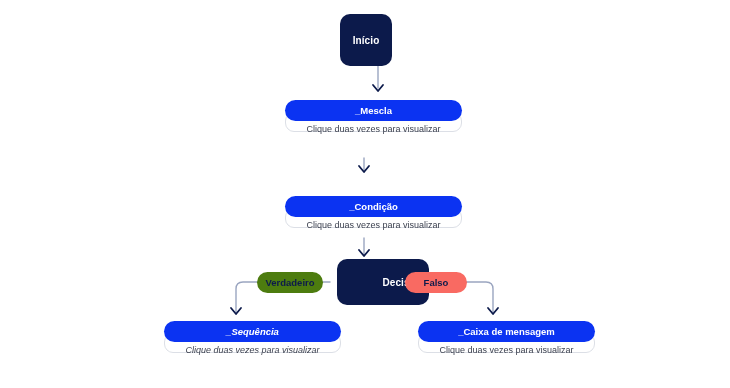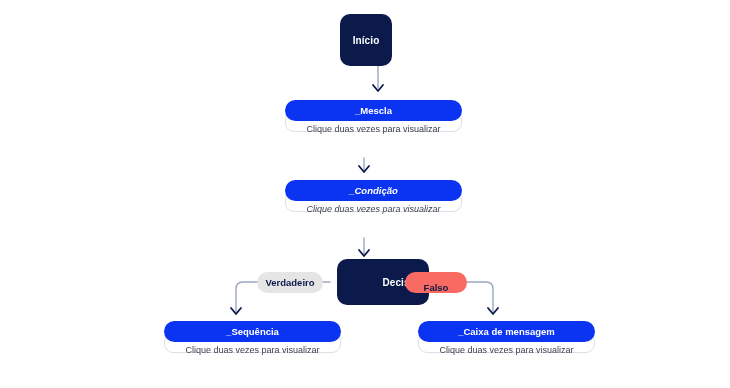--- a/index.html
+++ b/index.html
@@ -138,7 +138,7 @@
     </div>
   </div>
 
-  <div class="card" style="left:276px; top:180px; width:177px;font-style:italic;">
+  <div class="card" style="left:276px; top:196px; width:177px;">
     <div class="card-header">
       <span>_Condição</span>
     </div>

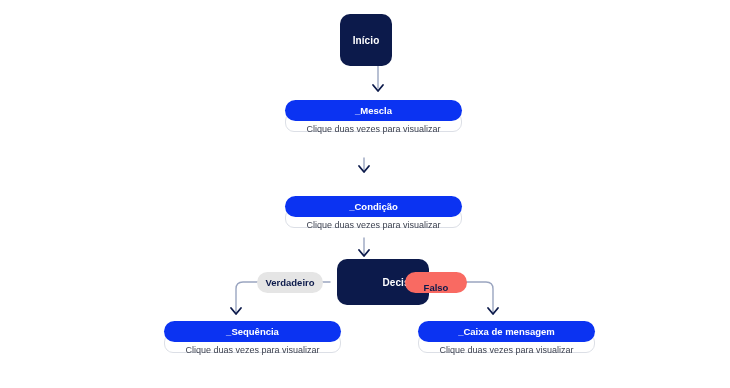--- a/index.html
+++ b/index.html
@@ -90,7 +90,7 @@
     color: #0c1a4b;
     z-index: 3;
   }
-  .pill-true  { background: #e5e5e5; }
+  .pill-true  { background: #4d7c0f; }
   .pill-false { background: #f96a62; align-items: flex-end; }
 </style>
 </head>

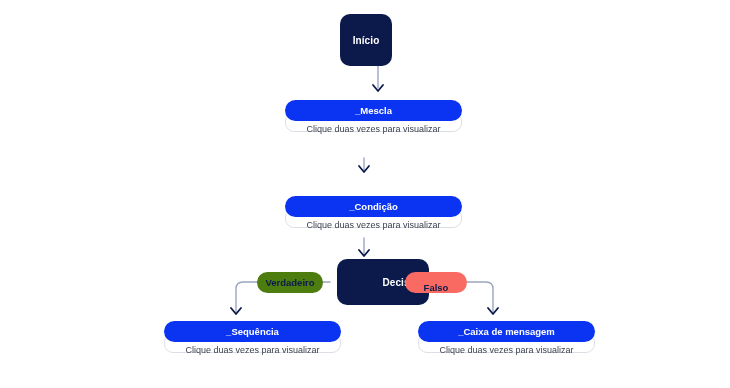--- a/index.html
+++ b/index.html
@@ -91,7 +91,7 @@
     z-index: 3;
   }
   .pill-true  { background: #4d7c0f; }
-  .pill-false { background: #f96a62; align-items: flex-end; }
+  .pill-false { background: #f96a62; }
 </style>
 </head>
 <body>

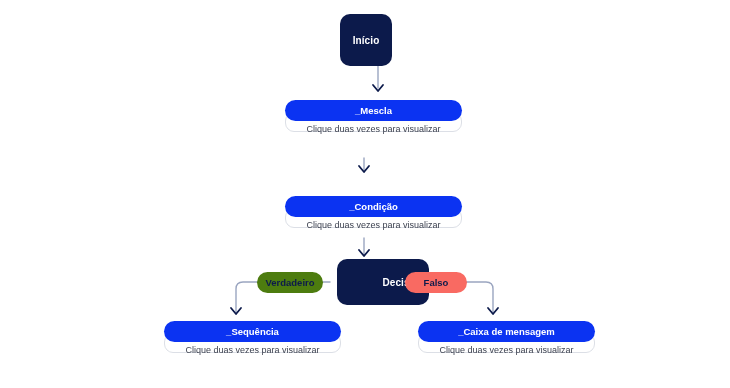--- a/index.html
+++ b/index.html
@@ -159,7 +159,7 @@
     <span>Falso</span>
   </div>
 
-  <div class="card" style="left:155px; top:321px; width:177px;">
+  <div class="card" style="left:155px; top:321px; width:177px;font-style:italic;">
     <div class="card-header">
       <span>_Sequência</span>
     </div>

